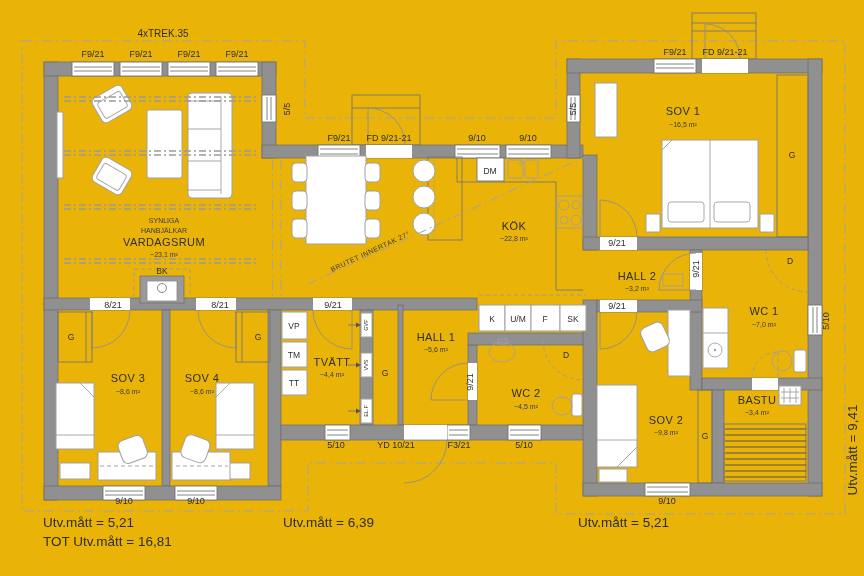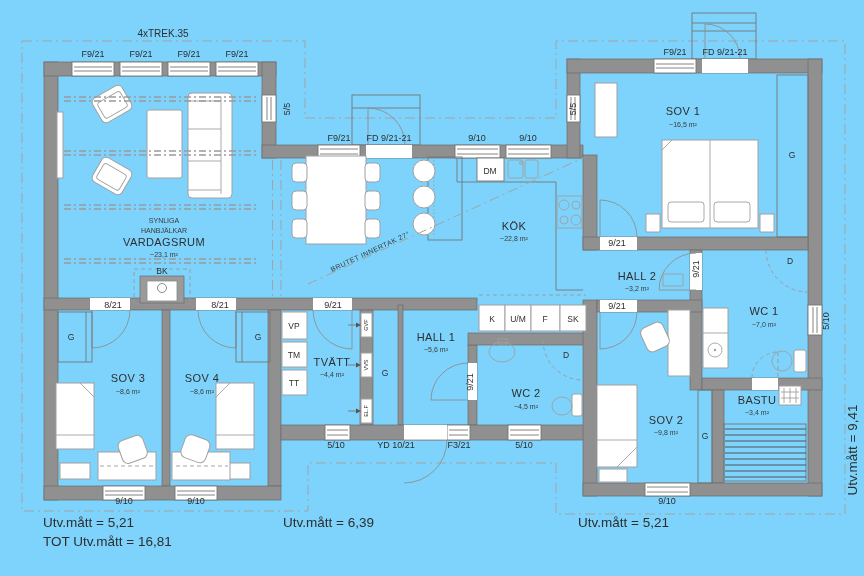--- a/index.html
+++ b/index.html
@@ -3,7 +3,7 @@
 <meta charset="utf-8">
 <style>
   html,body{margin:0;padding:0;background:#fff;}
-  .stage{position:relative;width:864px;height:576px;background:#7dd3fc;overflow:hidden;
+  .stage{position:relative;width:864px;height:576px;background:#eab308;overflow:hidden;
          font-family:"Liberation Sans",sans-serif;}
   svg{display:block;}
   .wall{fill:#909090;stroke:#6b6b6b;stroke-width:.7;}

